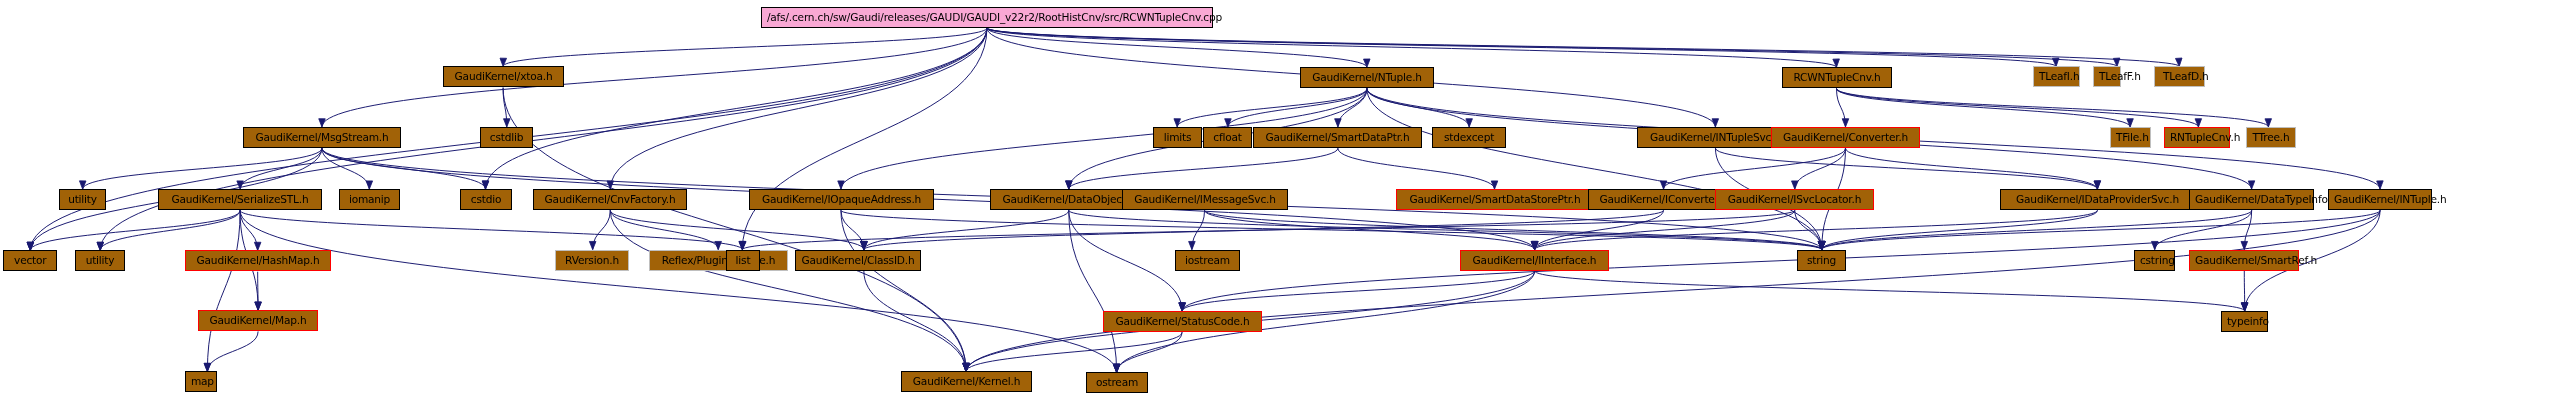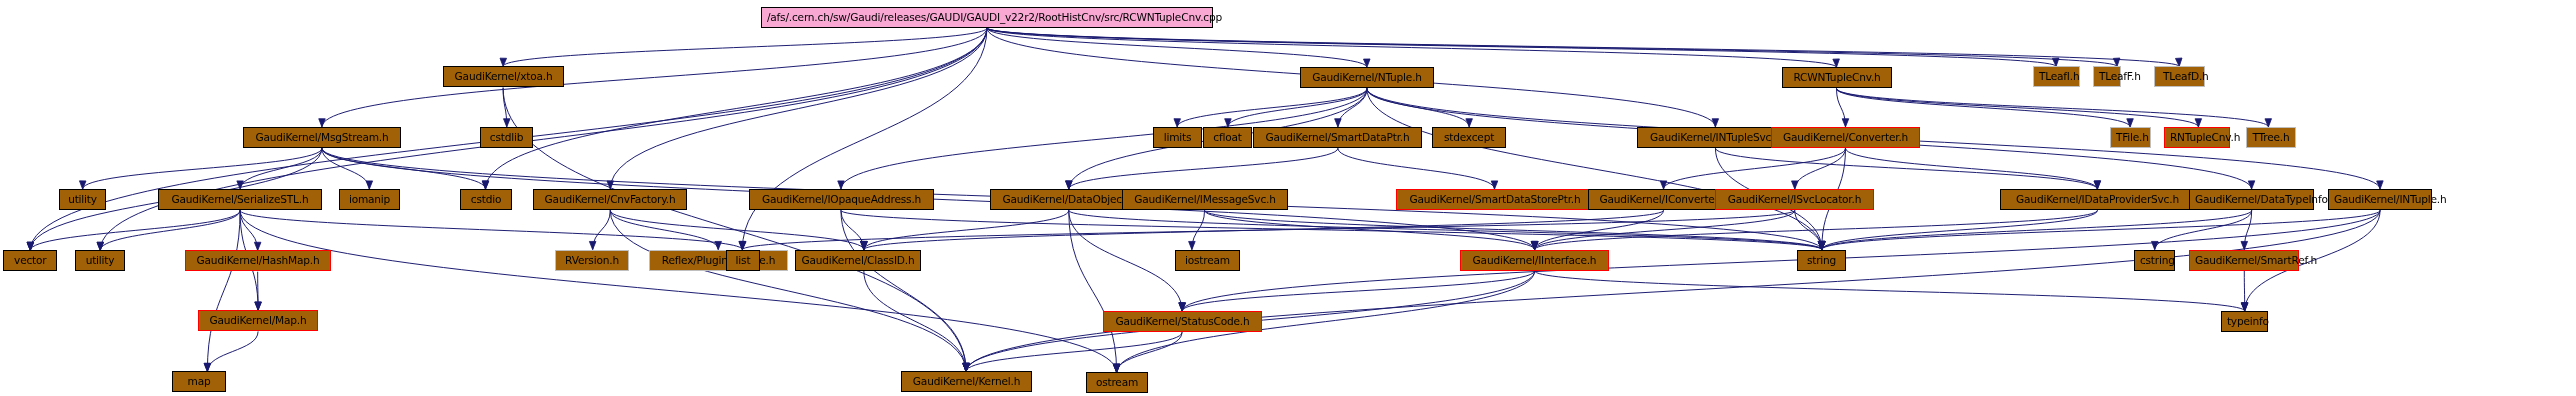--- a/index.html
+++ b/index.html
@@ -210,7 +210,7 @@
       <div class="node " style="left: 75px; top: 250px; width: 50px;">utility</div>
       <div class="node red" style="left: 185px; top: 250px; width: 146px;">GaudiKernel/HashMap.h</div>
       <div class="node red" style="left: 198px; top: 310px; width: 120px;">GaudiKernel/Map.h</div>
-      <div class="node " style="left: 172px; top: 371px; width: 54px;">map</div>
+      <div class="node " style="left: 185px; top: 371px; width: 32px;">map</div>
       <div class="node " style="left: 533px; top: 189px; width: 154px;">GaudiKernel/CnvFactory.h</div>
       <div class="node gray" style="left: 555px; top: 250px; width: 74px;">RVersion.h</div>
       <div class="node gray" style="left: 649px; top: 250px; width: 139px;">Reflex/PluginService.h</div>

